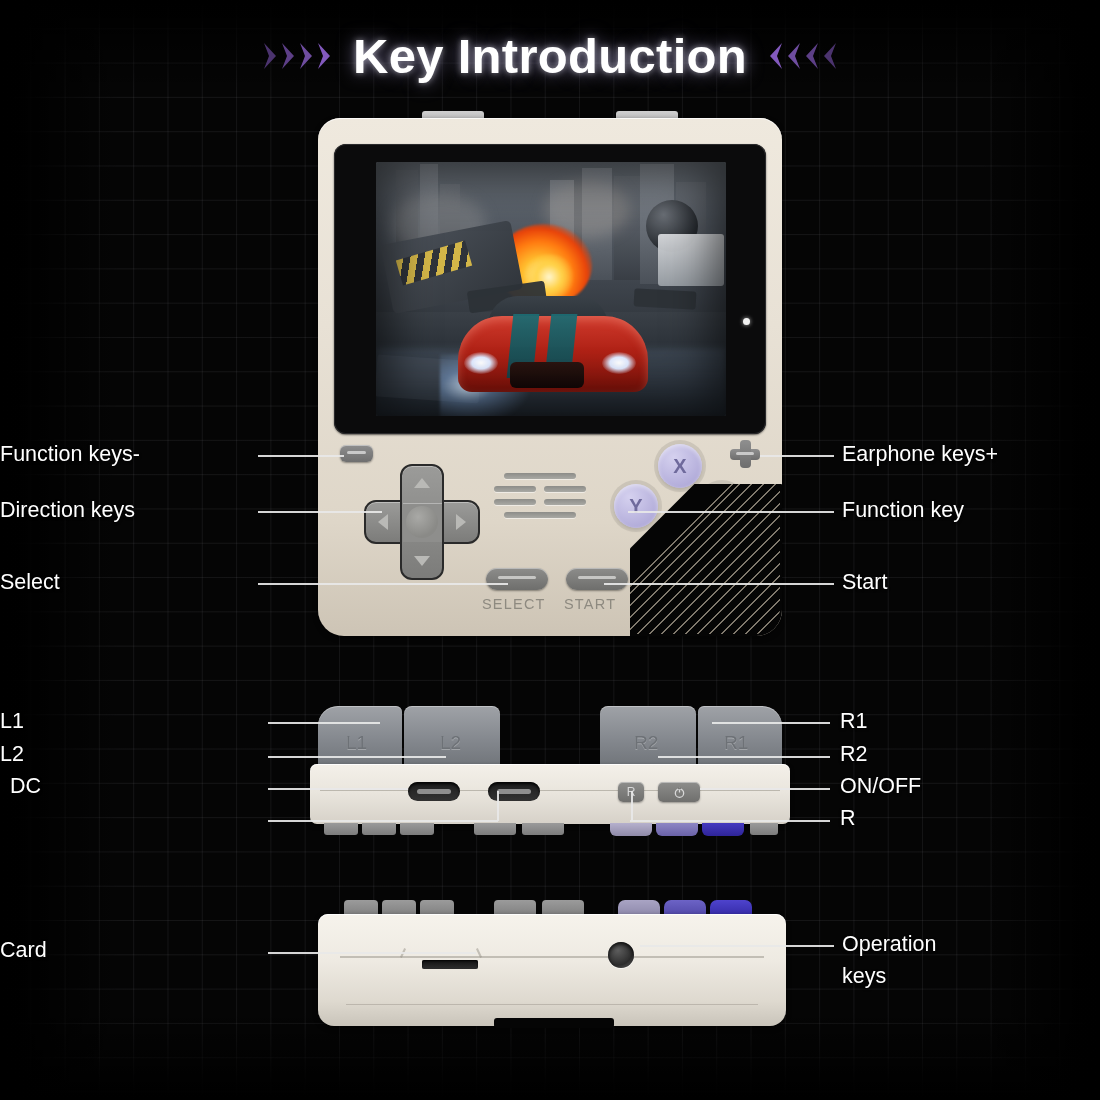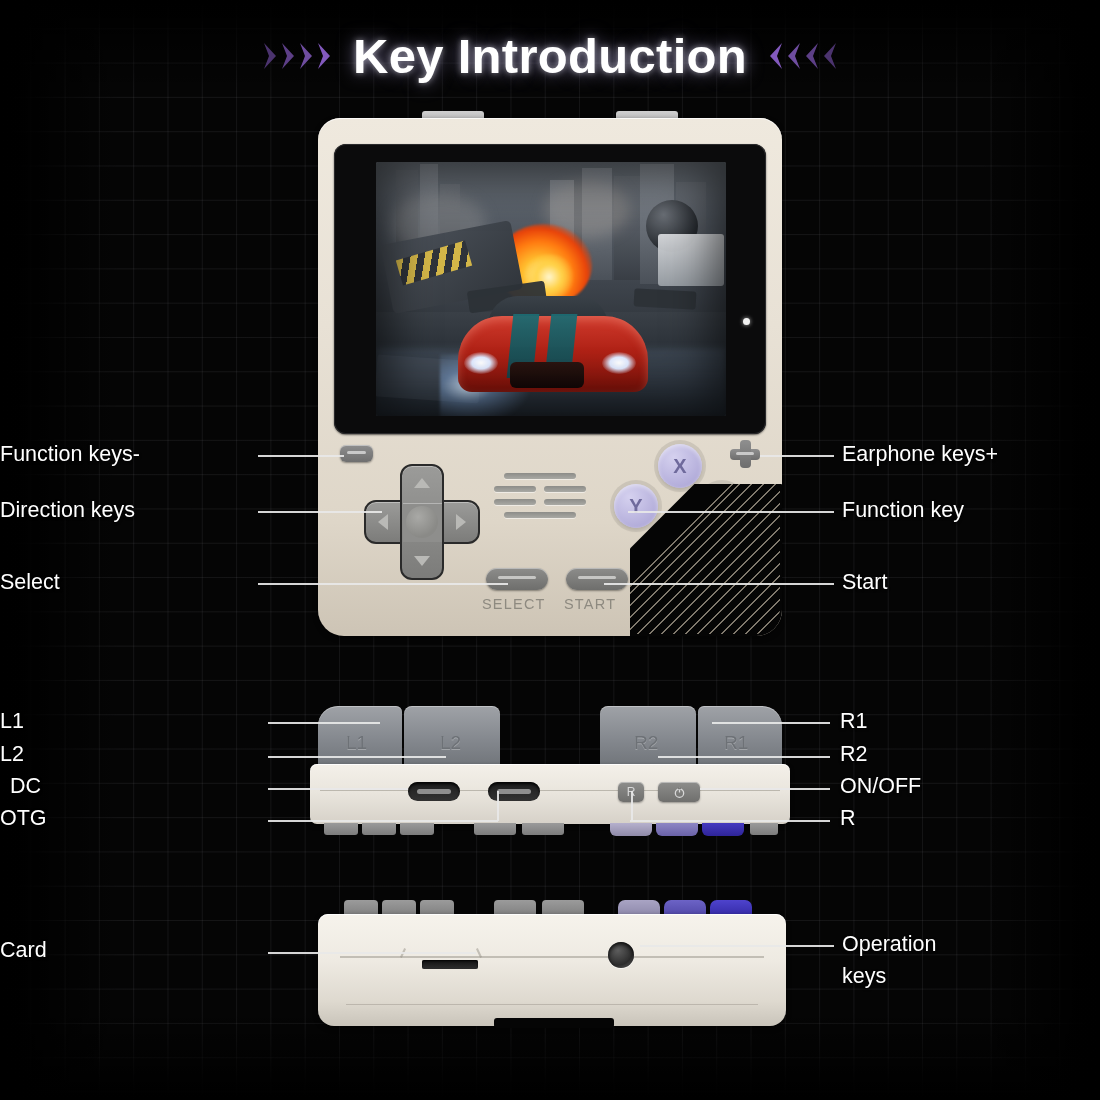--- a/index.html
+++ b/index.html
@@ -432,7 +432,6 @@
   <div class="lead" style="left:268px;top:756px;width:178px;"></div>
   <div class="lbl l" style="left:0;top:774px;width:250px;margin-left:10px;">DC</div>
   <div class="lead" style="left:268px;top:788px;width:140px;"></div>
-  <div class="lbl l" style="left:0;top:806px;width:250px;">OTG</div>
   <div class="lead" style="left:268px;top:820px;width:230px;"></div>
   <div class="leadv" style="left:497px;top:791px;height:30px;"></div>
 

